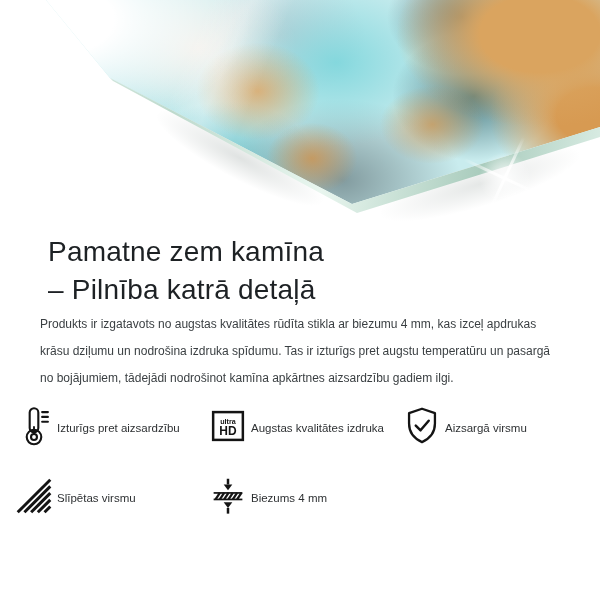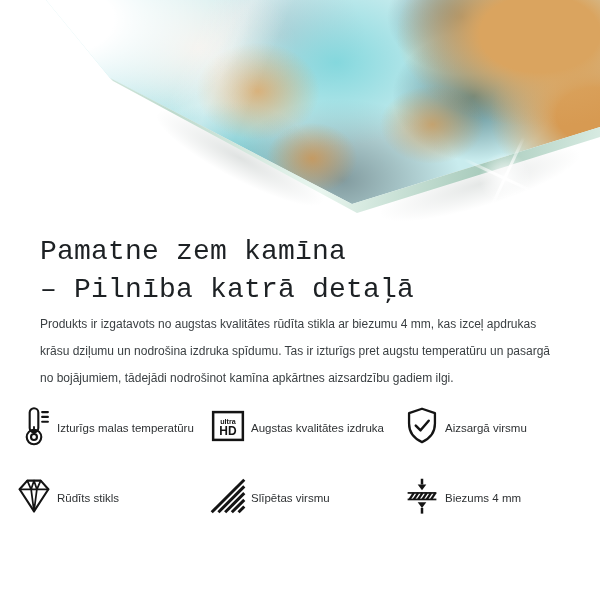--- a/index.html
+++ b/index.html
@@ -44,8 +44,8 @@
   .ray-a{transform:rotate(25deg);} .ray-b{transform:rotate(115deg);}
 
   
-  .heading{position:absolute;left:40px;top:233px;
-    font-family:Liberation Mono, monospace;font-size:28px;line-height:38px;
+  .heading{position:absolute;left:48px;top:233px;
+    font-family:Liberation Sans, sans-serif;font-size:28px;line-height:38px;
     color:#1d2124;letter-spacing:0.2px;}
   .desc{position:absolute;left:40px;top:311px;font-size:12px;line-height:27px;color:#3a3f42;}
   .desc div{white-space:nowrap;}

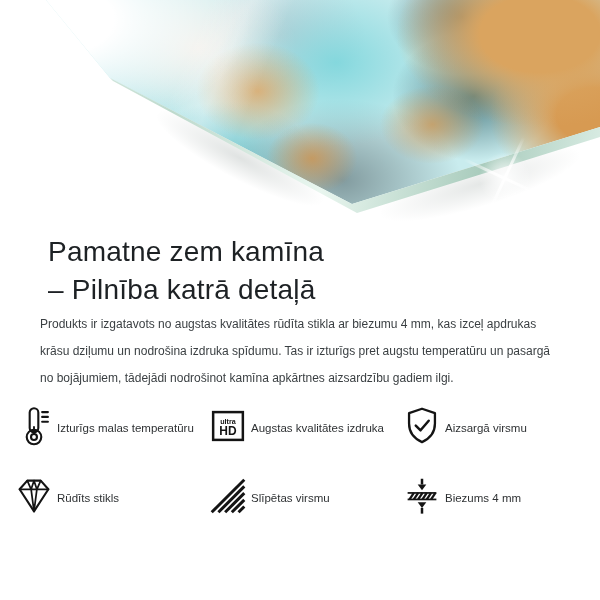--- a/index.html
+++ b/index.html
@@ -103,7 +103,7 @@
           <line class="stroke round" x1="32.5" y1="19.5" x2="38.5" y2="19.5"></line>
         </svg>
       </div>
-      <div class="label">Izturīgs malas temperatūru</div>
+      <div class="label">Izturīgs pret aizsardzību</div>
     </div>
 
     <div class="feature">

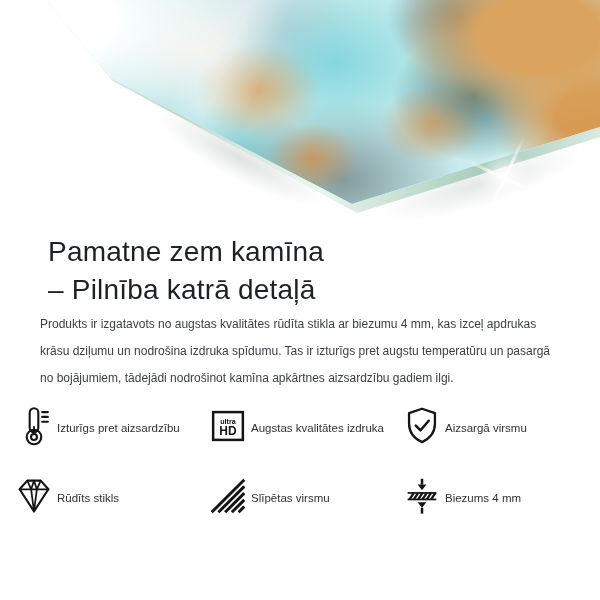--- a/index.html
+++ b/index.html
@@ -127,15 +127,6 @@
       <div class="label">Aizsargā virsmu</div>
     </div>
 
-    <div class="feature">
-      <div class="icon-box">
-        <svg width="46" height="46" viewBox="0 0 48 48">
-          <path class="stroke round" d="M9 17 L17 8 H31 L39 17 L24 40 Z"></path>
-          <path class="stroke round" style="stroke-width:1.8" d="M9 17 H39 M17 8 L21 17 L24 8 L27 17 L31 8 M24 40 L21 17 M24 40 L27 17"></path>
-        </svg>
-      </div>
-      <div class="label">Rūdīts stikls</div>
-    </div>
 
     <div class="feature">
       <div class="icon-box">

